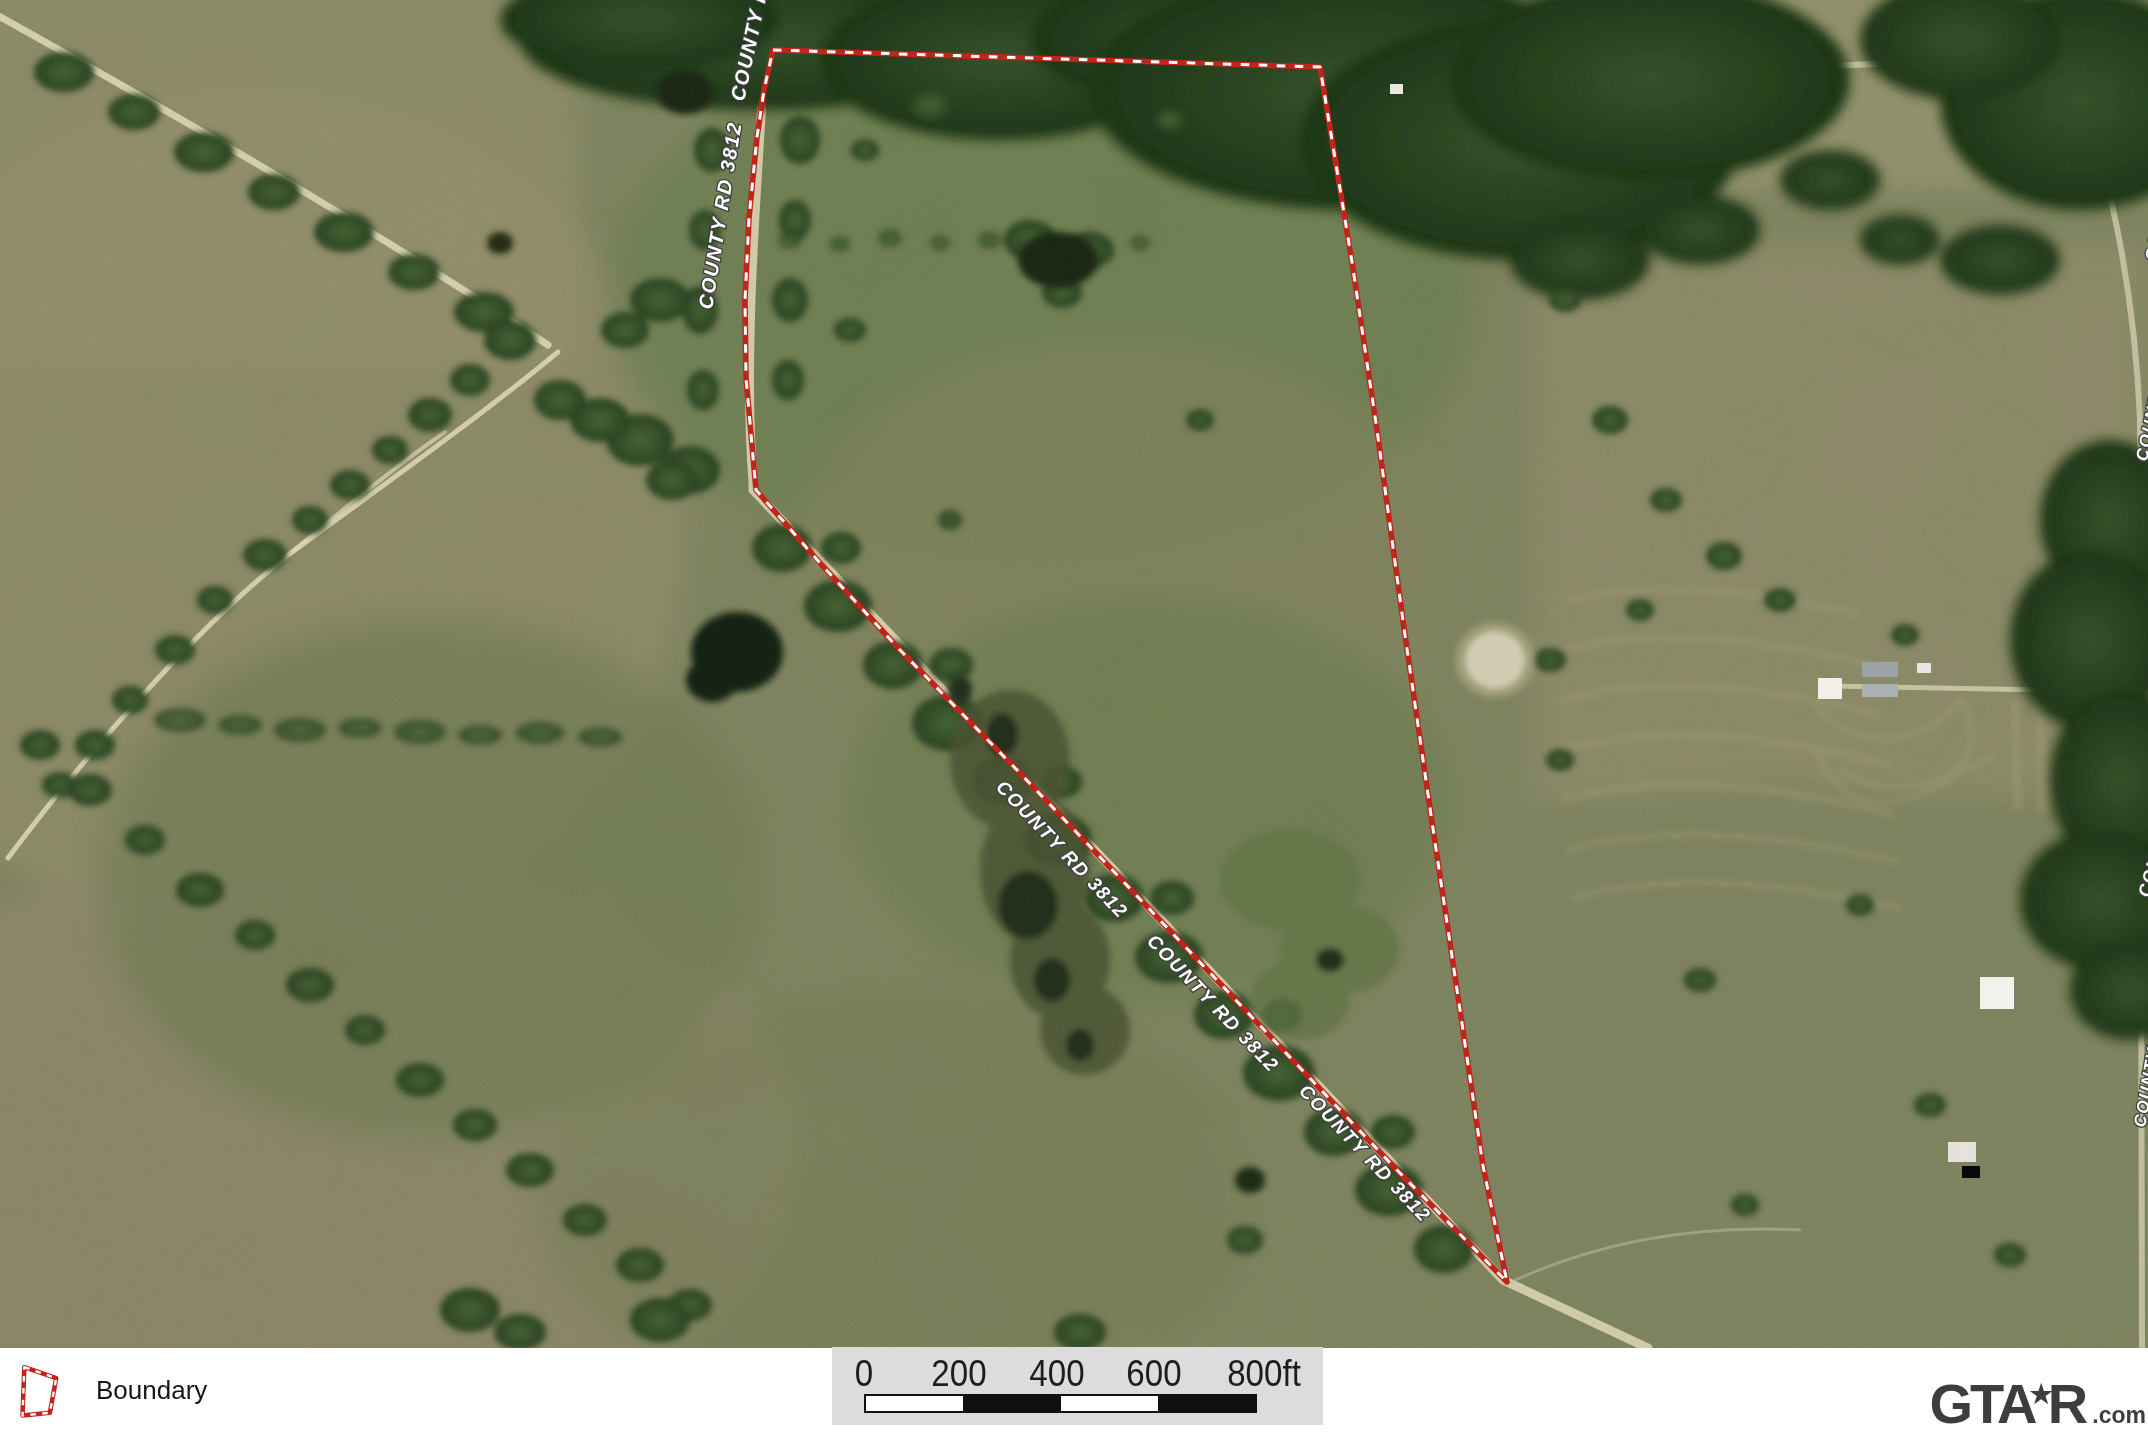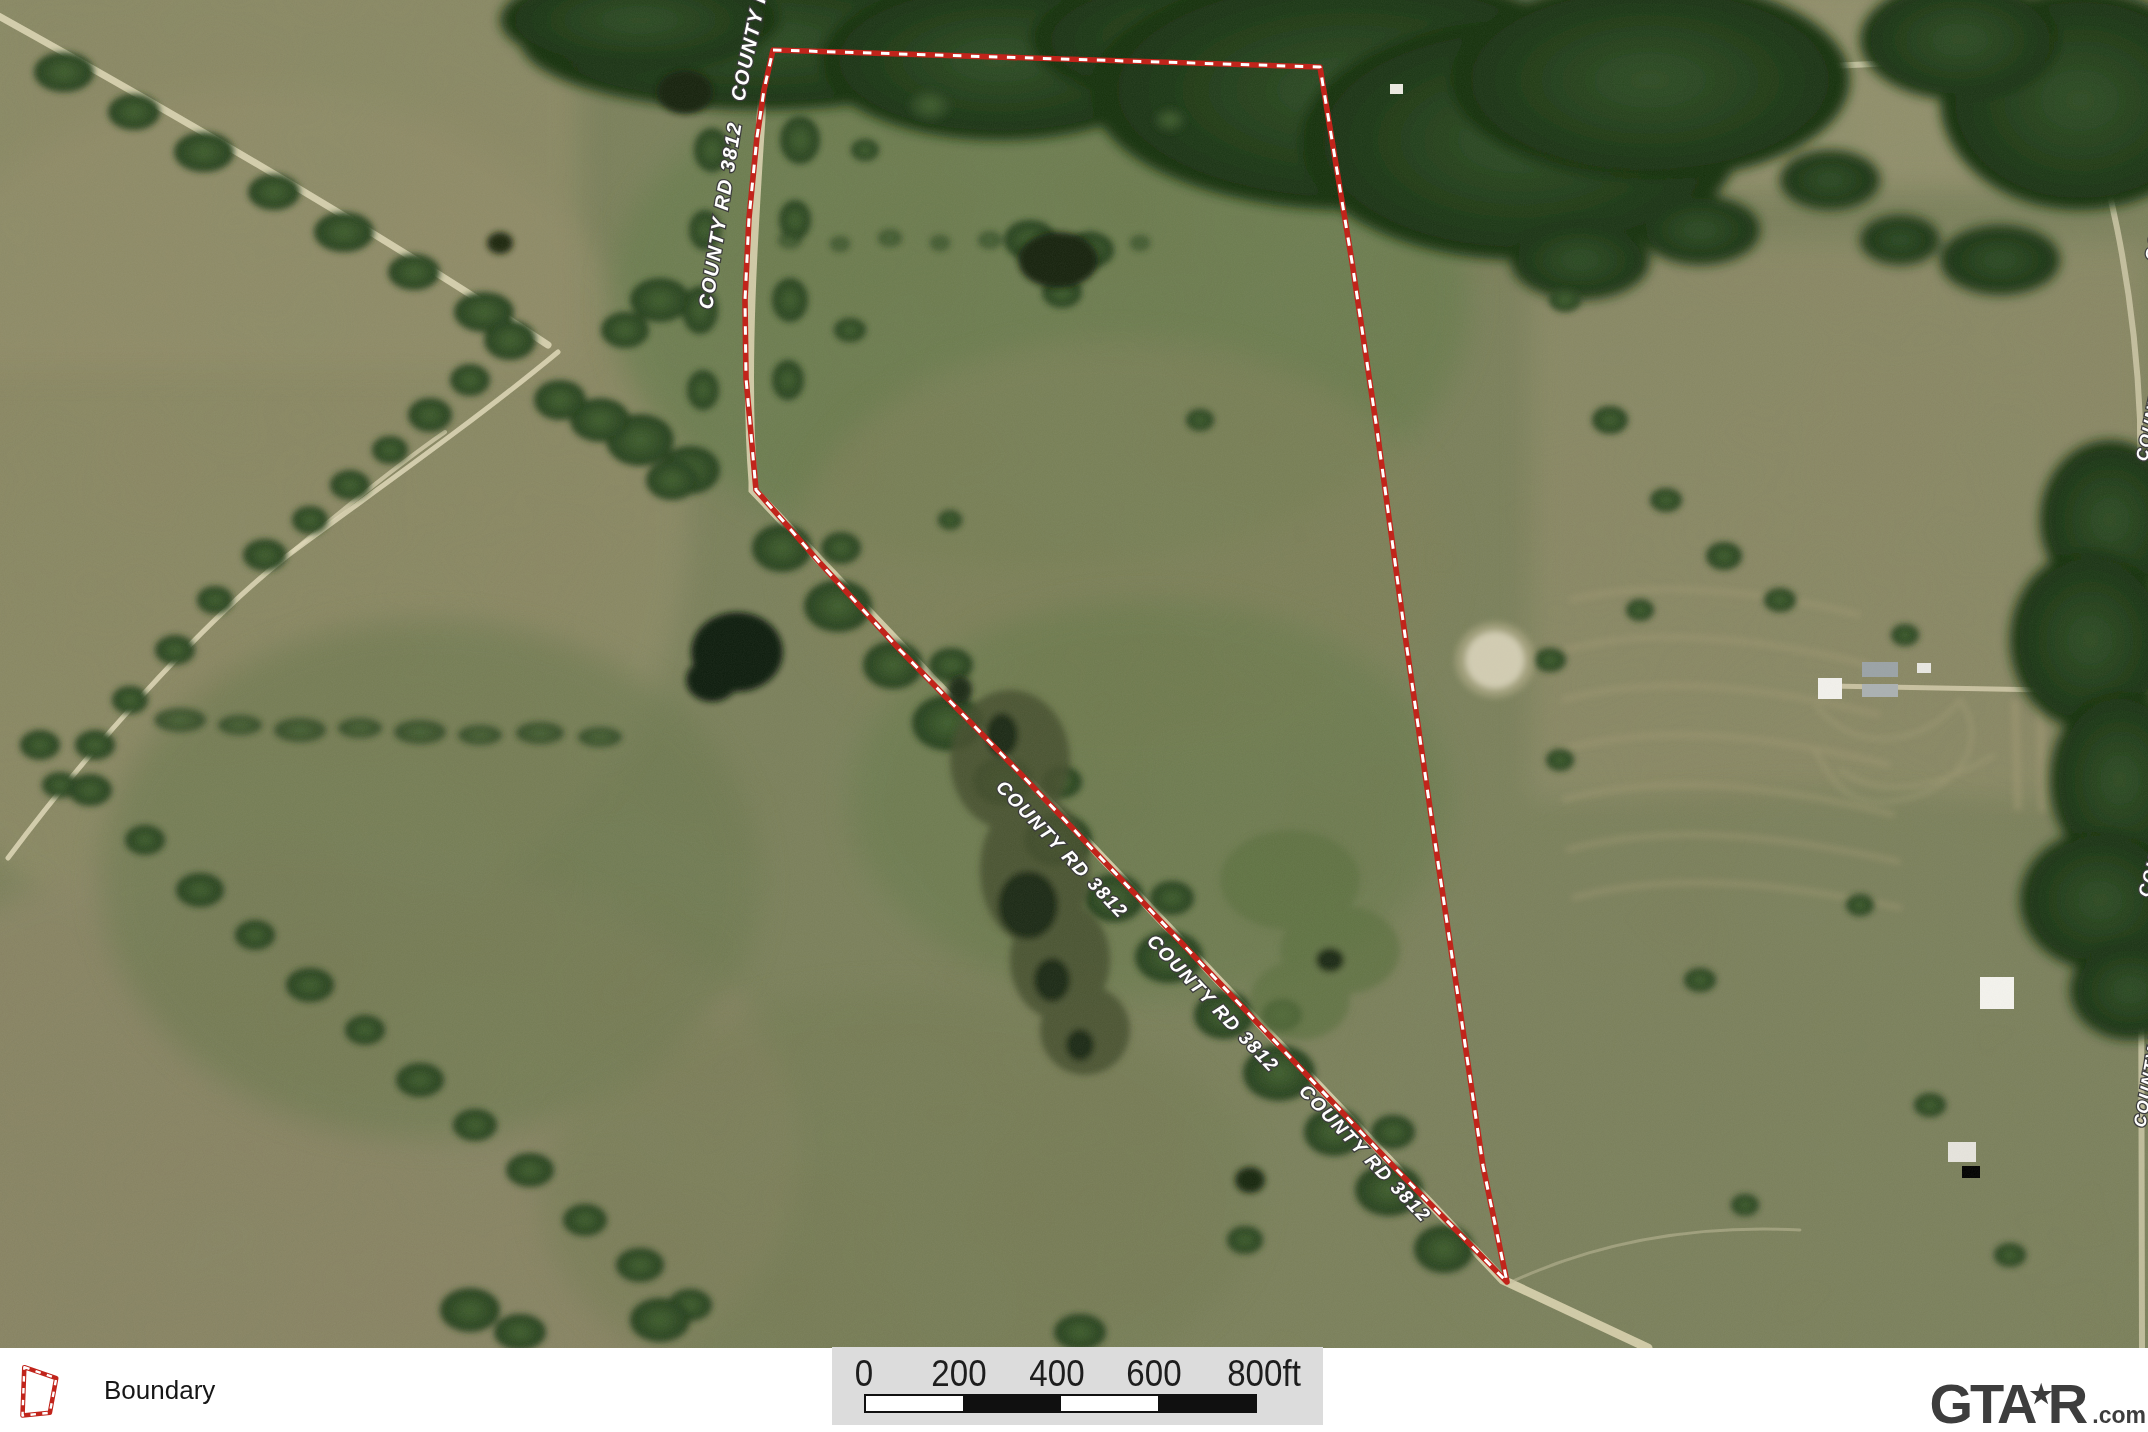--- a/index.html
+++ b/index.html
@@ -13,7 +13,7 @@
   .bottom-bar{position:absolute;left:0;top:1348px;width:2148px;height:84px;background:#ffffff;}
   .legend{position:absolute;left:10px;top:10px;height:64px;display:flex;align-items:center;}
   .legend-icon{width:56px;height:62px;}
-  .legend-label{margin-left:38px;font-size:26px;color:#161616;}
+  .legend-label{margin-left:30px;font-size:26px;color:#161616;}
   .scalebar{position:absolute;left:832px;top:-1px;width:491px;height:78px;background:#dcdcdc;}
   .scalebar .tick{position:absolute;top:6px;transform:translateX(-50%) scaleX(.92);
                   font-size:36px;color:#1d1d1d;white-space:nowrap;}

